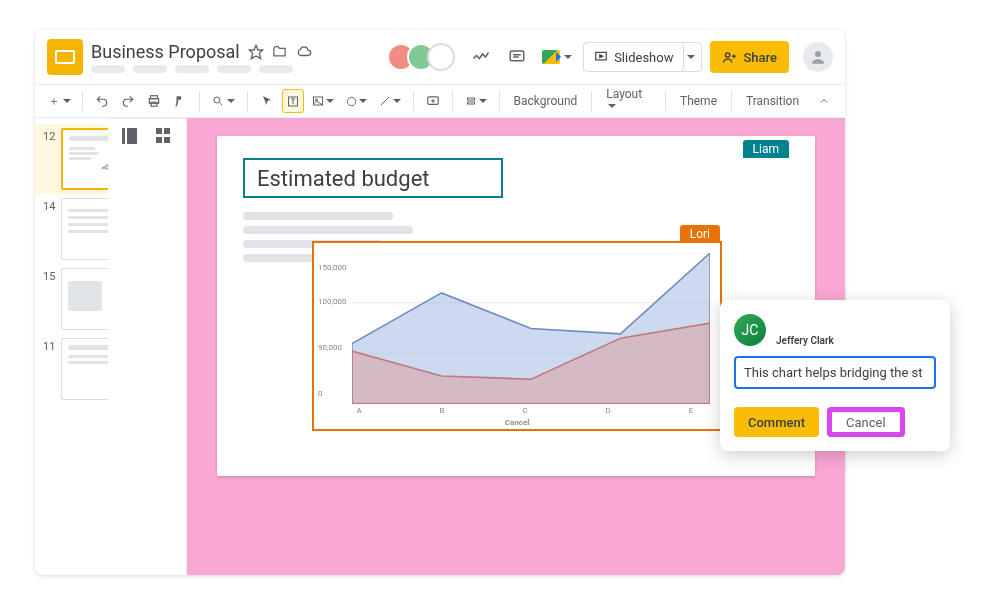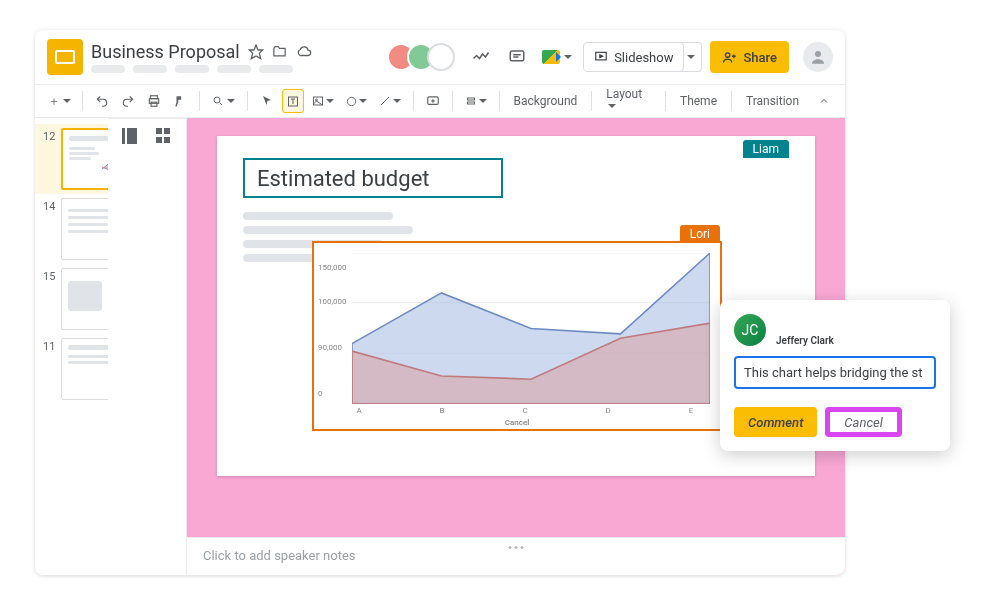--- a/index.html
+++ b/index.html
@@ -73,7 +73,7 @@
   .cname { font-size:10px; font-weight:600; color:#3c4043; }
   .cinput { width:100%; border:2px solid #1a73e8; border-radius:4px; padding:7px 8px; font-size:13px; color:#3c4043; margin-bottom:18px; overflow:hidden; white-space:nowrap; }
   .cactions { display:flex; gap:8px; }
-  .cbtn { height:30px; padding:4px 14px; display:flex; align-items:center; font-size:13px; border-radius:4px; cursor:pointer;font-style:italic; }
+  .cbtn { height:30px; padding:4px 14px; display:flex; align-items:center; font-size:13px; border-radius:4px; cursor:pointer; }
   .cbtn.primary { background:#fbbc04; color:#3c4043; font-weight:500; }
   .cbtn.secondary { border:5px solid #d946ef; color:#5f6368; }
 

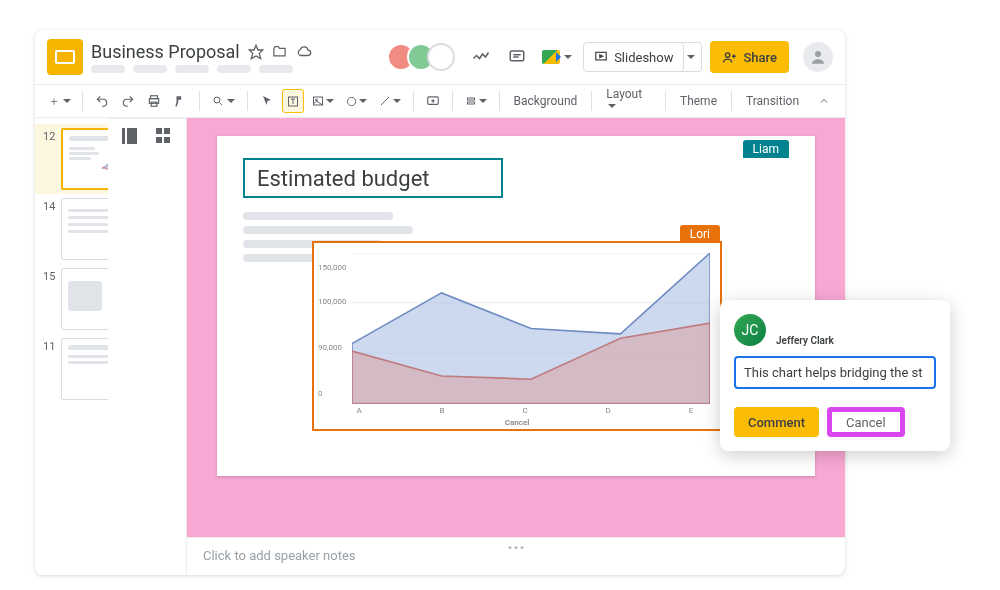--- a/index.html
+++ b/index.html
@@ -375,7 +375,6 @@
             <span></span>
           </div>
       </div>
-      <div class="notes">Click to add speaker notes</div>
     </div>
   </div>
 </div>

